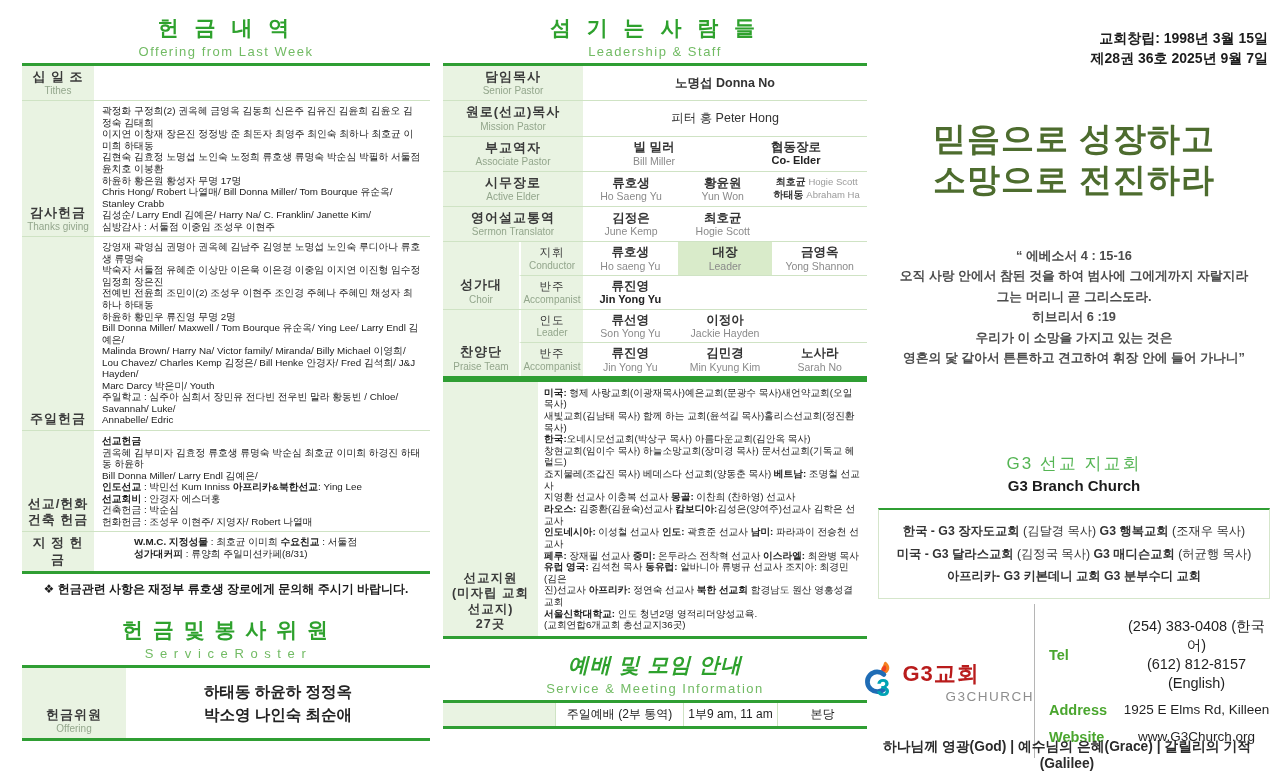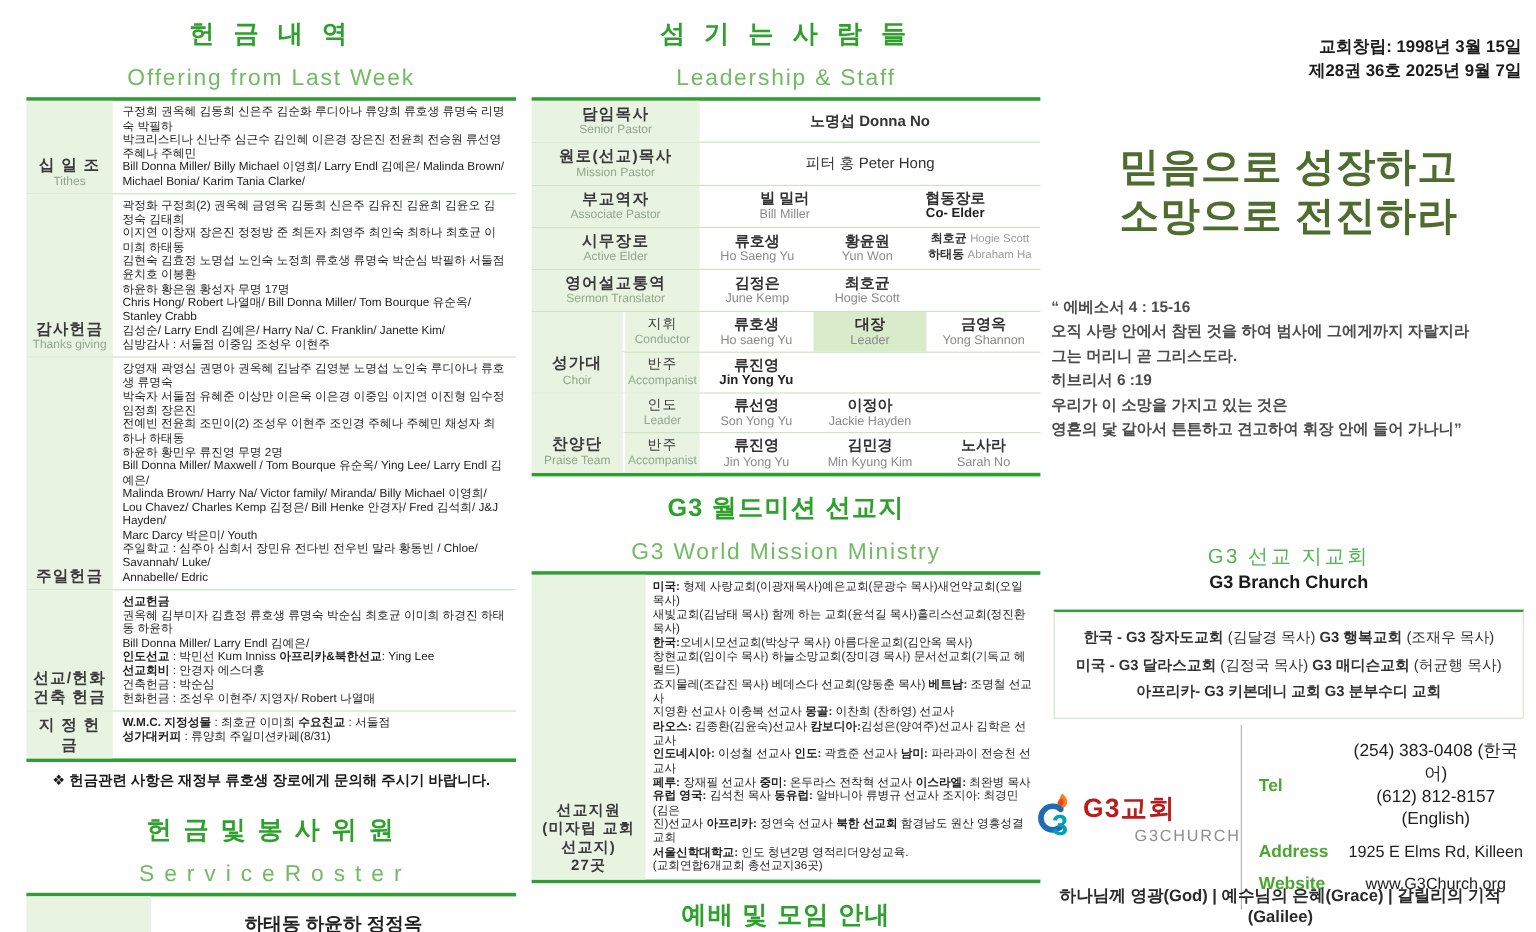--- a/index.html
+++ b/index.html
@@ -12,7 +12,7 @@
 
   .sec-title{text-align:center;margin-top:14px;margin-bottom:4px;}
   .sec-title .ko{color:#2ea12d;font-size:21px;font-weight:bold;letter-spacing:5px;}
-  .sec-title .en{color:#72bb64;font-size:19px;letter-spacing:1.5px;margin-top:13px;}
+  .sec-title .en{color:#72bb64;font-size:13px;letter-spacing:1.5px;margin-top:2px;}
 
   .gtable{border-top:3px solid #2f9e33;border-bottom:3px solid #2f9e33;}
   .grow{display:grid;border-top:1px solid #cfe3c4;}

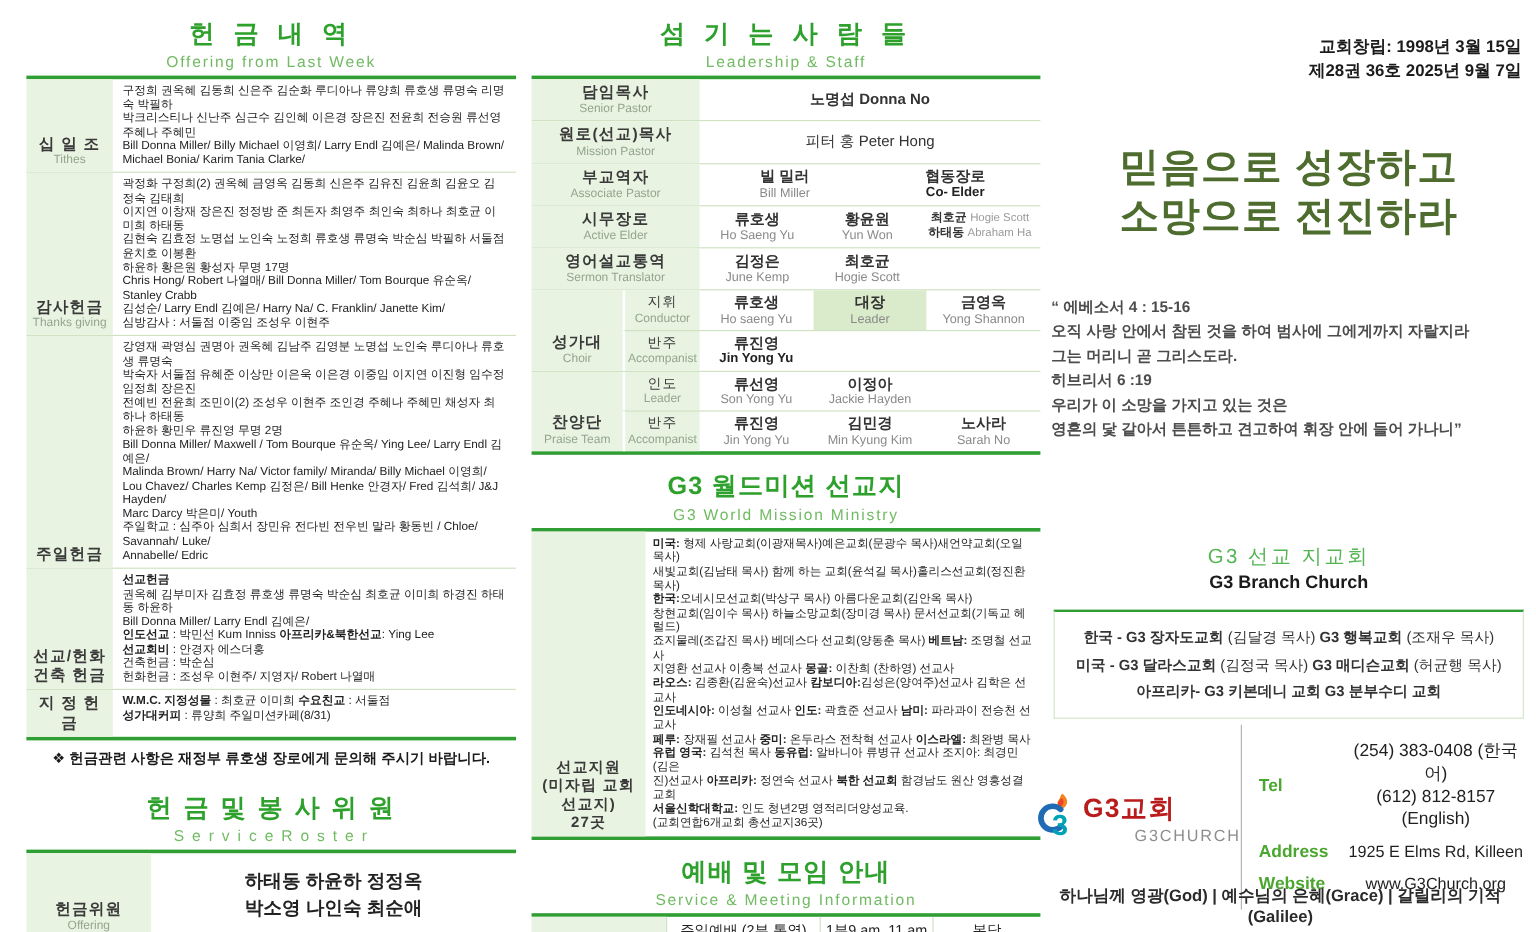--- a/index.html
+++ b/index.html
@@ -102,12 +102,6 @@
           <div class="lko">십 일 조</div>
           <div class="len">Tithes</div>
         </div>
-        <div class="gcontent">
-          <div class="line">구정희 권옥혜 김동희 신은주 김순화 루디아나 류양희 류호생 류명숙 리명숙 박필하</div>
-          <div class="line">박크리스티나 신난주 심근수 김인혜 이은경 장은진 전윤희 전승원 류선영 주혜나 주혜민</div>
-          <div class="line">Bill Donna Miller/ Billy Michael 이영희/ Larry Endl 김예은/ Malinda Brown/</div>
-          <div class="line">Michael Bonia/ Karim Tania Clarke/</div>
-        </div>
       </div>
       <div class="grow" style="grid-template-columns: 72px 1fr;">
         <div class="glabel">

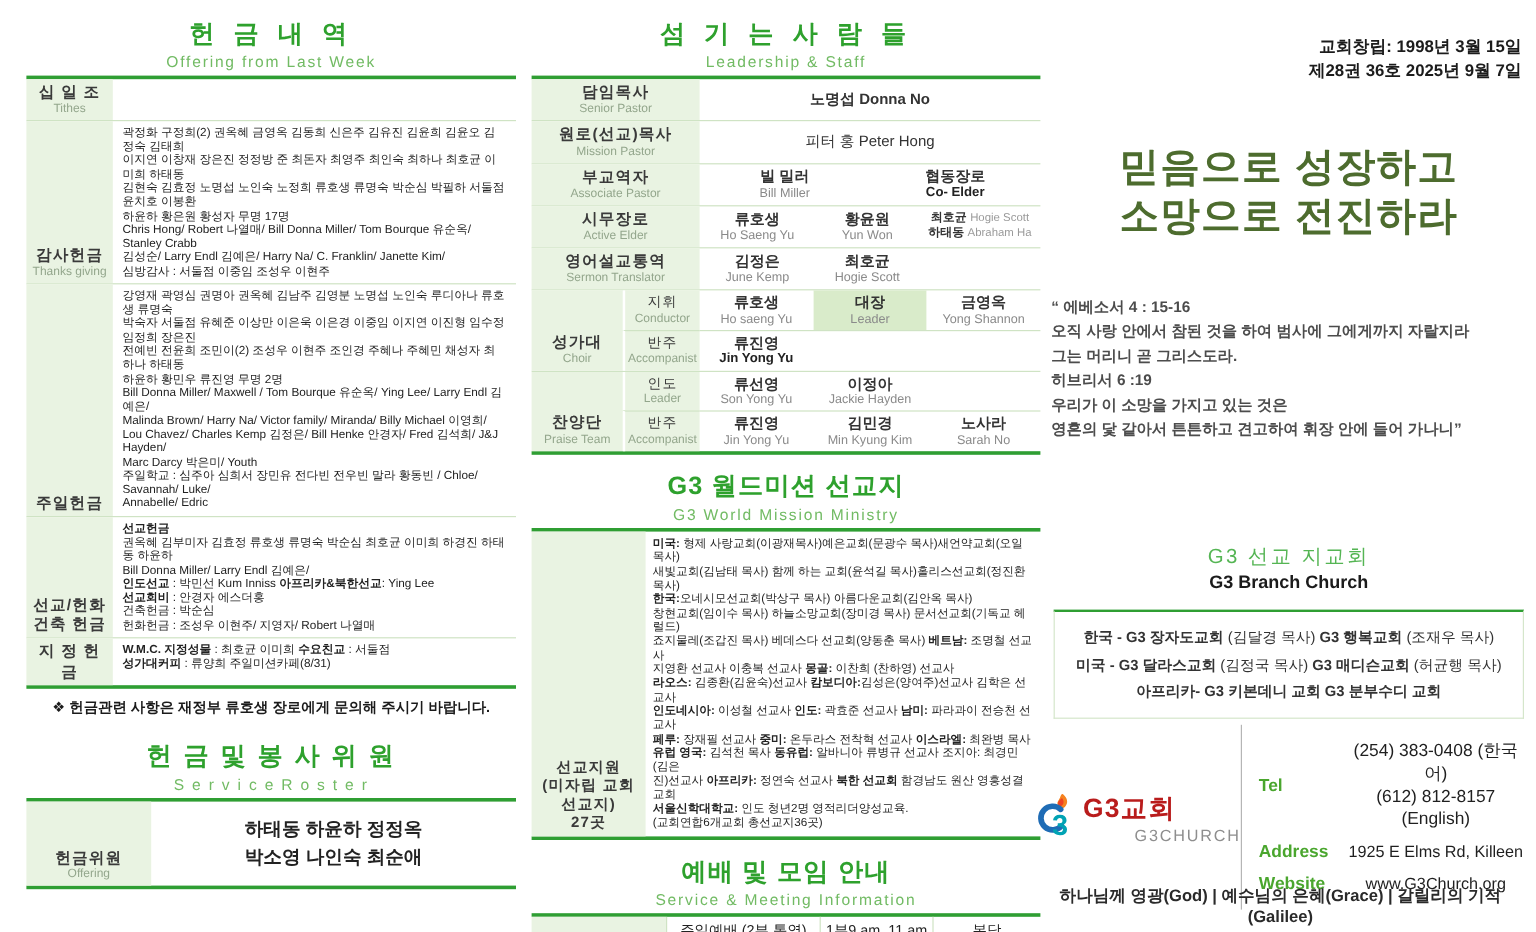--- a/index.html
+++ b/index.html
@@ -68,7 +68,7 @@
       color:#1c1c1c;line-height:1.45;}
   .big-title{position:absolute;top:118px;left:0;width:100%;text-align:center;color:#4d6c2e;
       font-size:33px;font-weight:bold;line-height:1.25;letter-spacing:1px;}
-  .scripture{position:absolute;top:246px;left:0;width:100%;font-size:12.8px;
+  .scripture{position:absolute;top:246px;left:0;width:100%;text-align:center;font-size:12.8px;
       color:#4c4c4c;line-height:1.6;font-weight:bold;}
   .branch-title{position:absolute;top:452px;left:0;width:100%;text-align:center;}
   .branch-title .ko{color:#55b554;font-size:17px;letter-spacing:2px;}

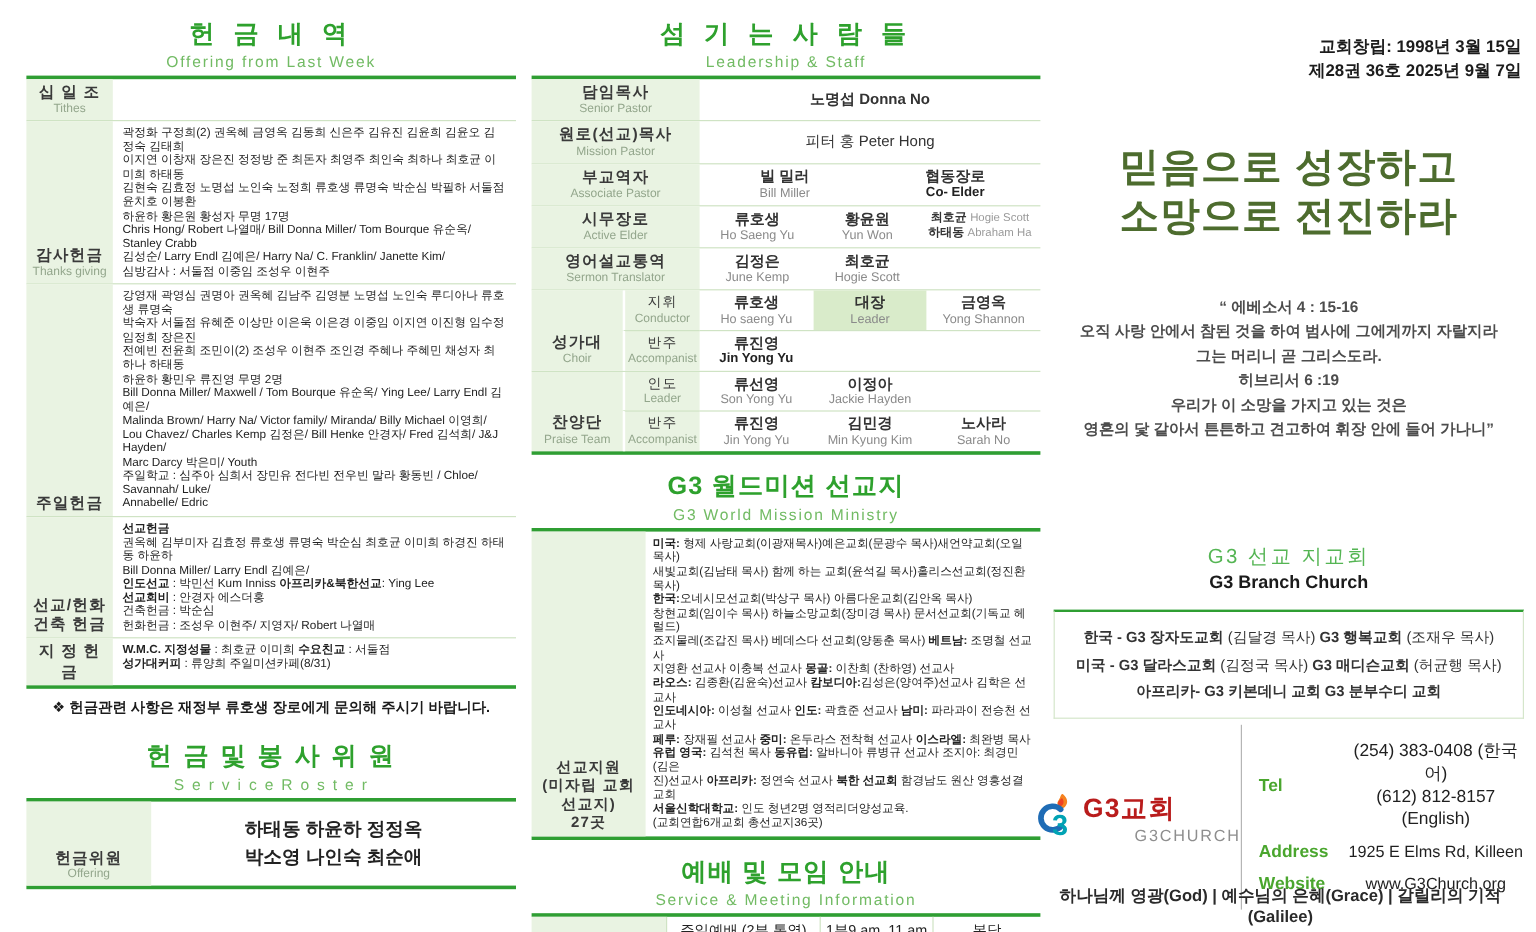--- a/index.html
+++ b/index.html
@@ -339,10 +339,6 @@
       </div>
     </div>
 
-  <div class="sec-title" style="margin-top:12px;">
-    <div class="ko" style="letter-spacing:1px;">G3 월드미션 선교지</div>
-    <div class="en">G3 World Mission Ministry</div>
-  </div>
   <div class="gtable">
       <div class="grow mission-row">
         <div class="glabel mission-label">

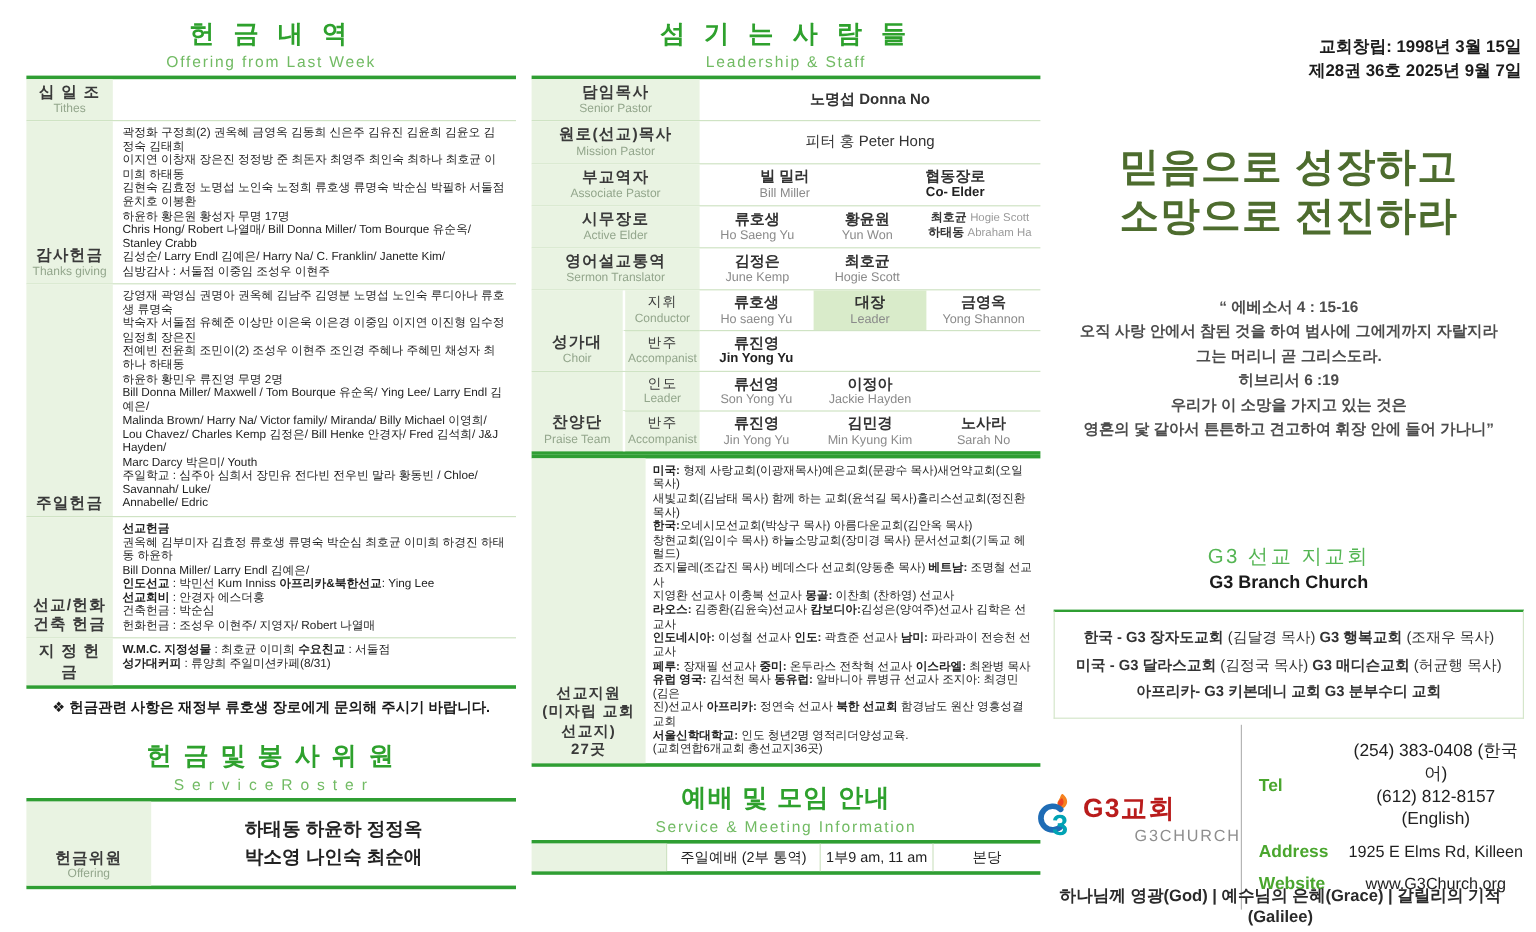--- a/index.html
+++ b/index.html
@@ -150,7 +150,7 @@
           <div class="line">헌화헌금 : 조성우 이현주/ 지영자/ Robert 나열매</div>
         </div>
       </div>
-      <div class="grow" style="grid-template-columns: 72px 1fr;">
+      <div class="grow" style="grid-template-columns: 72px 1fr; gap: 32px;">
         <div class="glabel">
           <div class="lko">지 정 헌 금</div>
         </div>

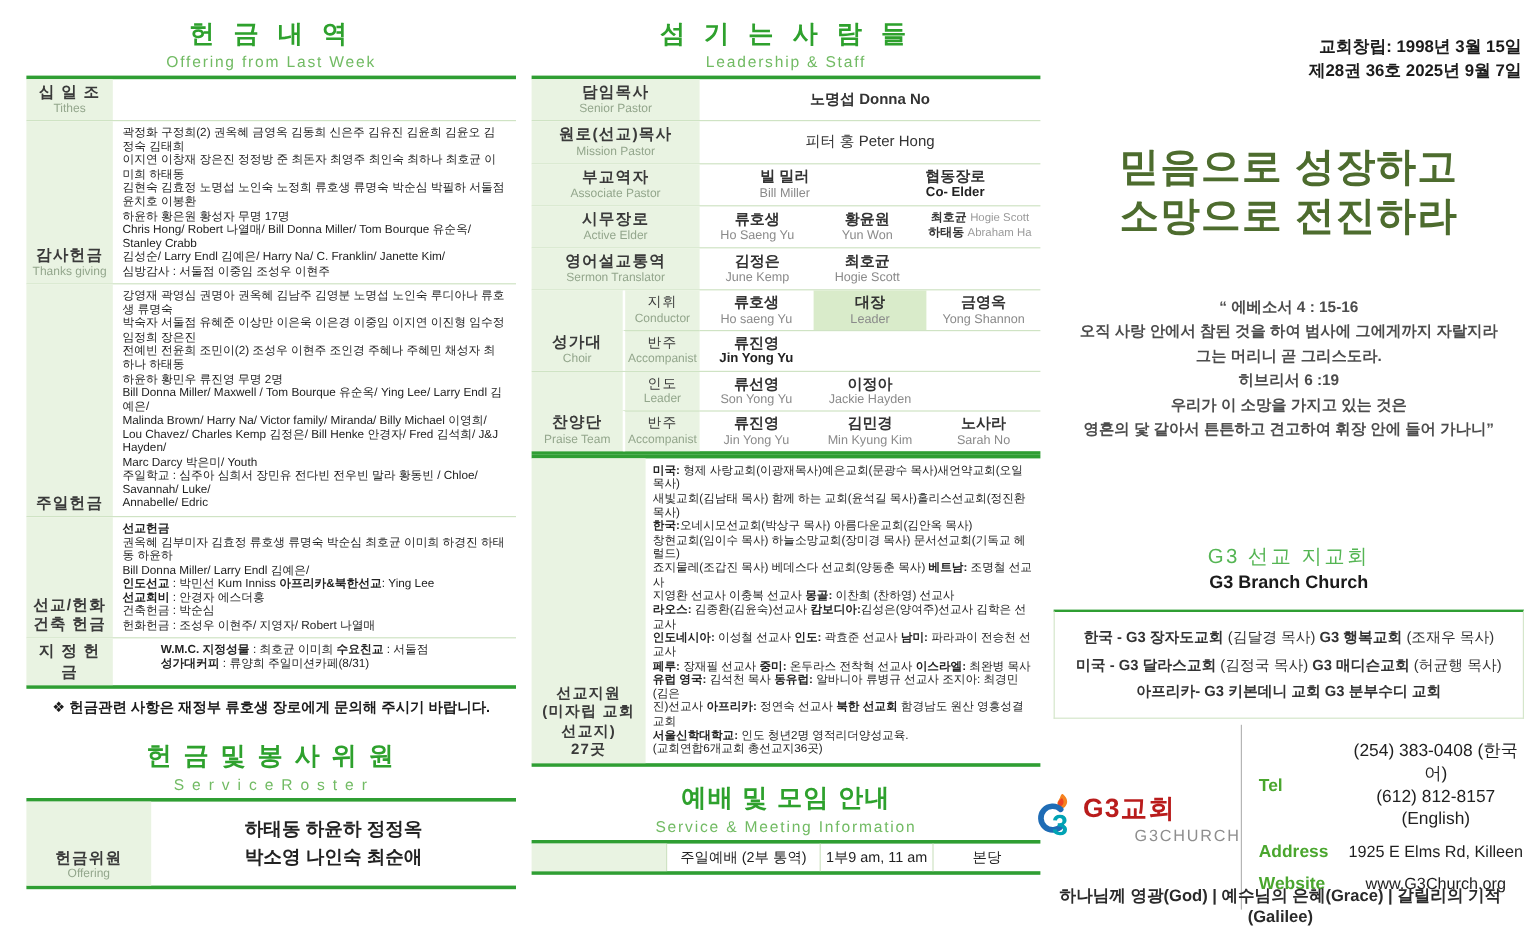--- a/index.html
+++ b/index.html
@@ -366,7 +366,7 @@
     </div>
 
   <div class="sec-title" style="margin-top:12px;">
-    <div class="ko" style="letter-spacing:1px;">예배 및 모임 안내</div>
+    <div class="ko" style="letter-spacing:1px;font-style:italic;">예배 및 모임 안내</div>
     <div class="en">Service &amp; Meeting Information</div>
   </div>
   <div class="gtable svc">

